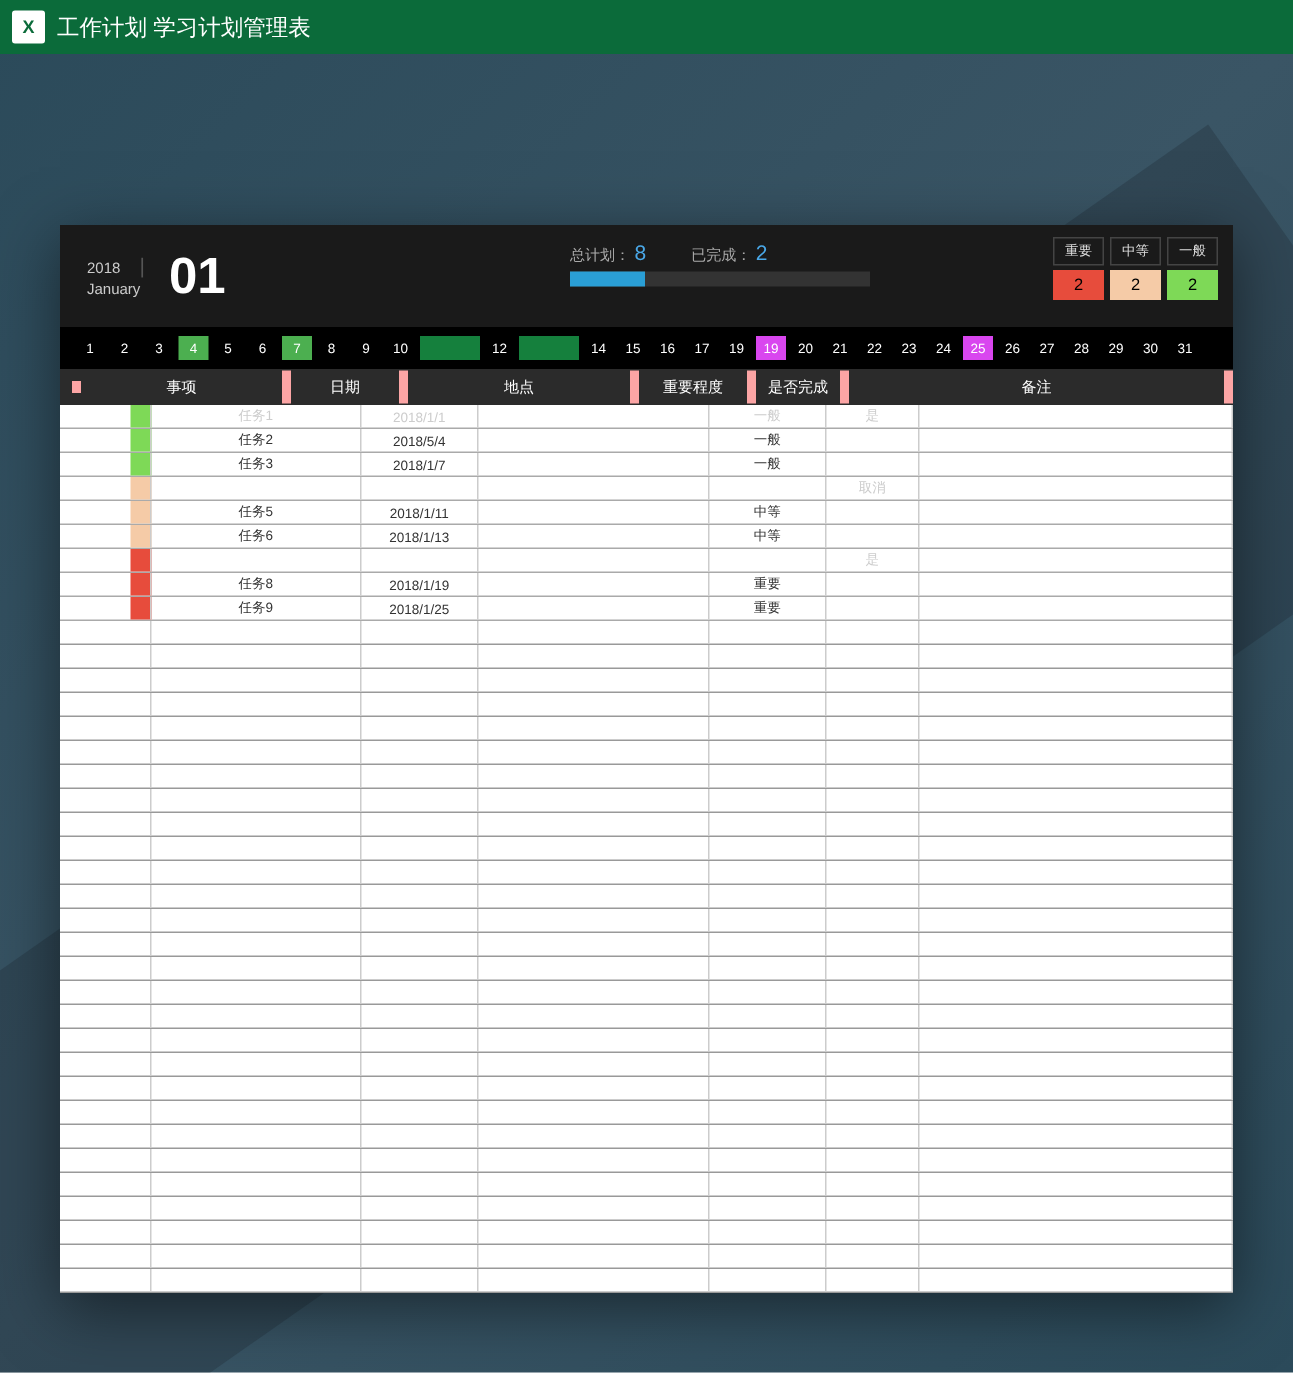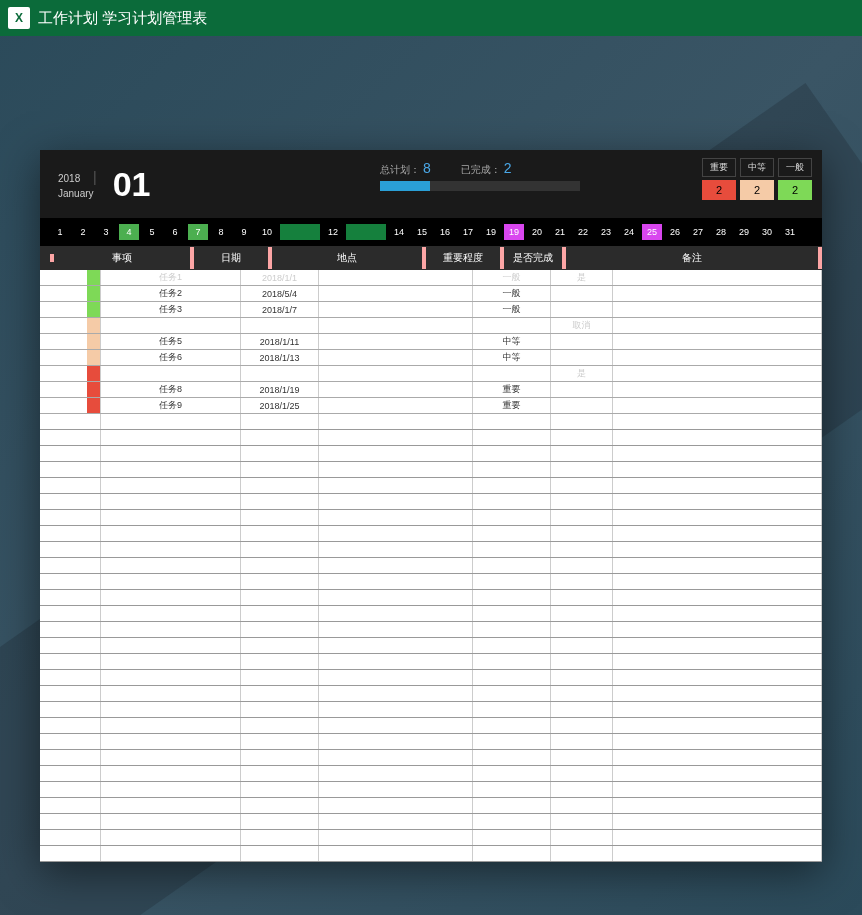--- a/index.html
+++ b/index.html
@@ -109,7 +109,7 @@
     height: 24px;
     align-items: center;
   }
-  .col-headers > div { text-align: center; border-right: 4px solid #fca5a5; padding: 4px 0;}
+  .col-headers > div { text-align: center; border-right: 6px solid #fca5a5; padding: 4px 0;}
   .w-sw { width: 14px; }
   .w-item { width: 140px; }
   .w-date { width: 78px; }

